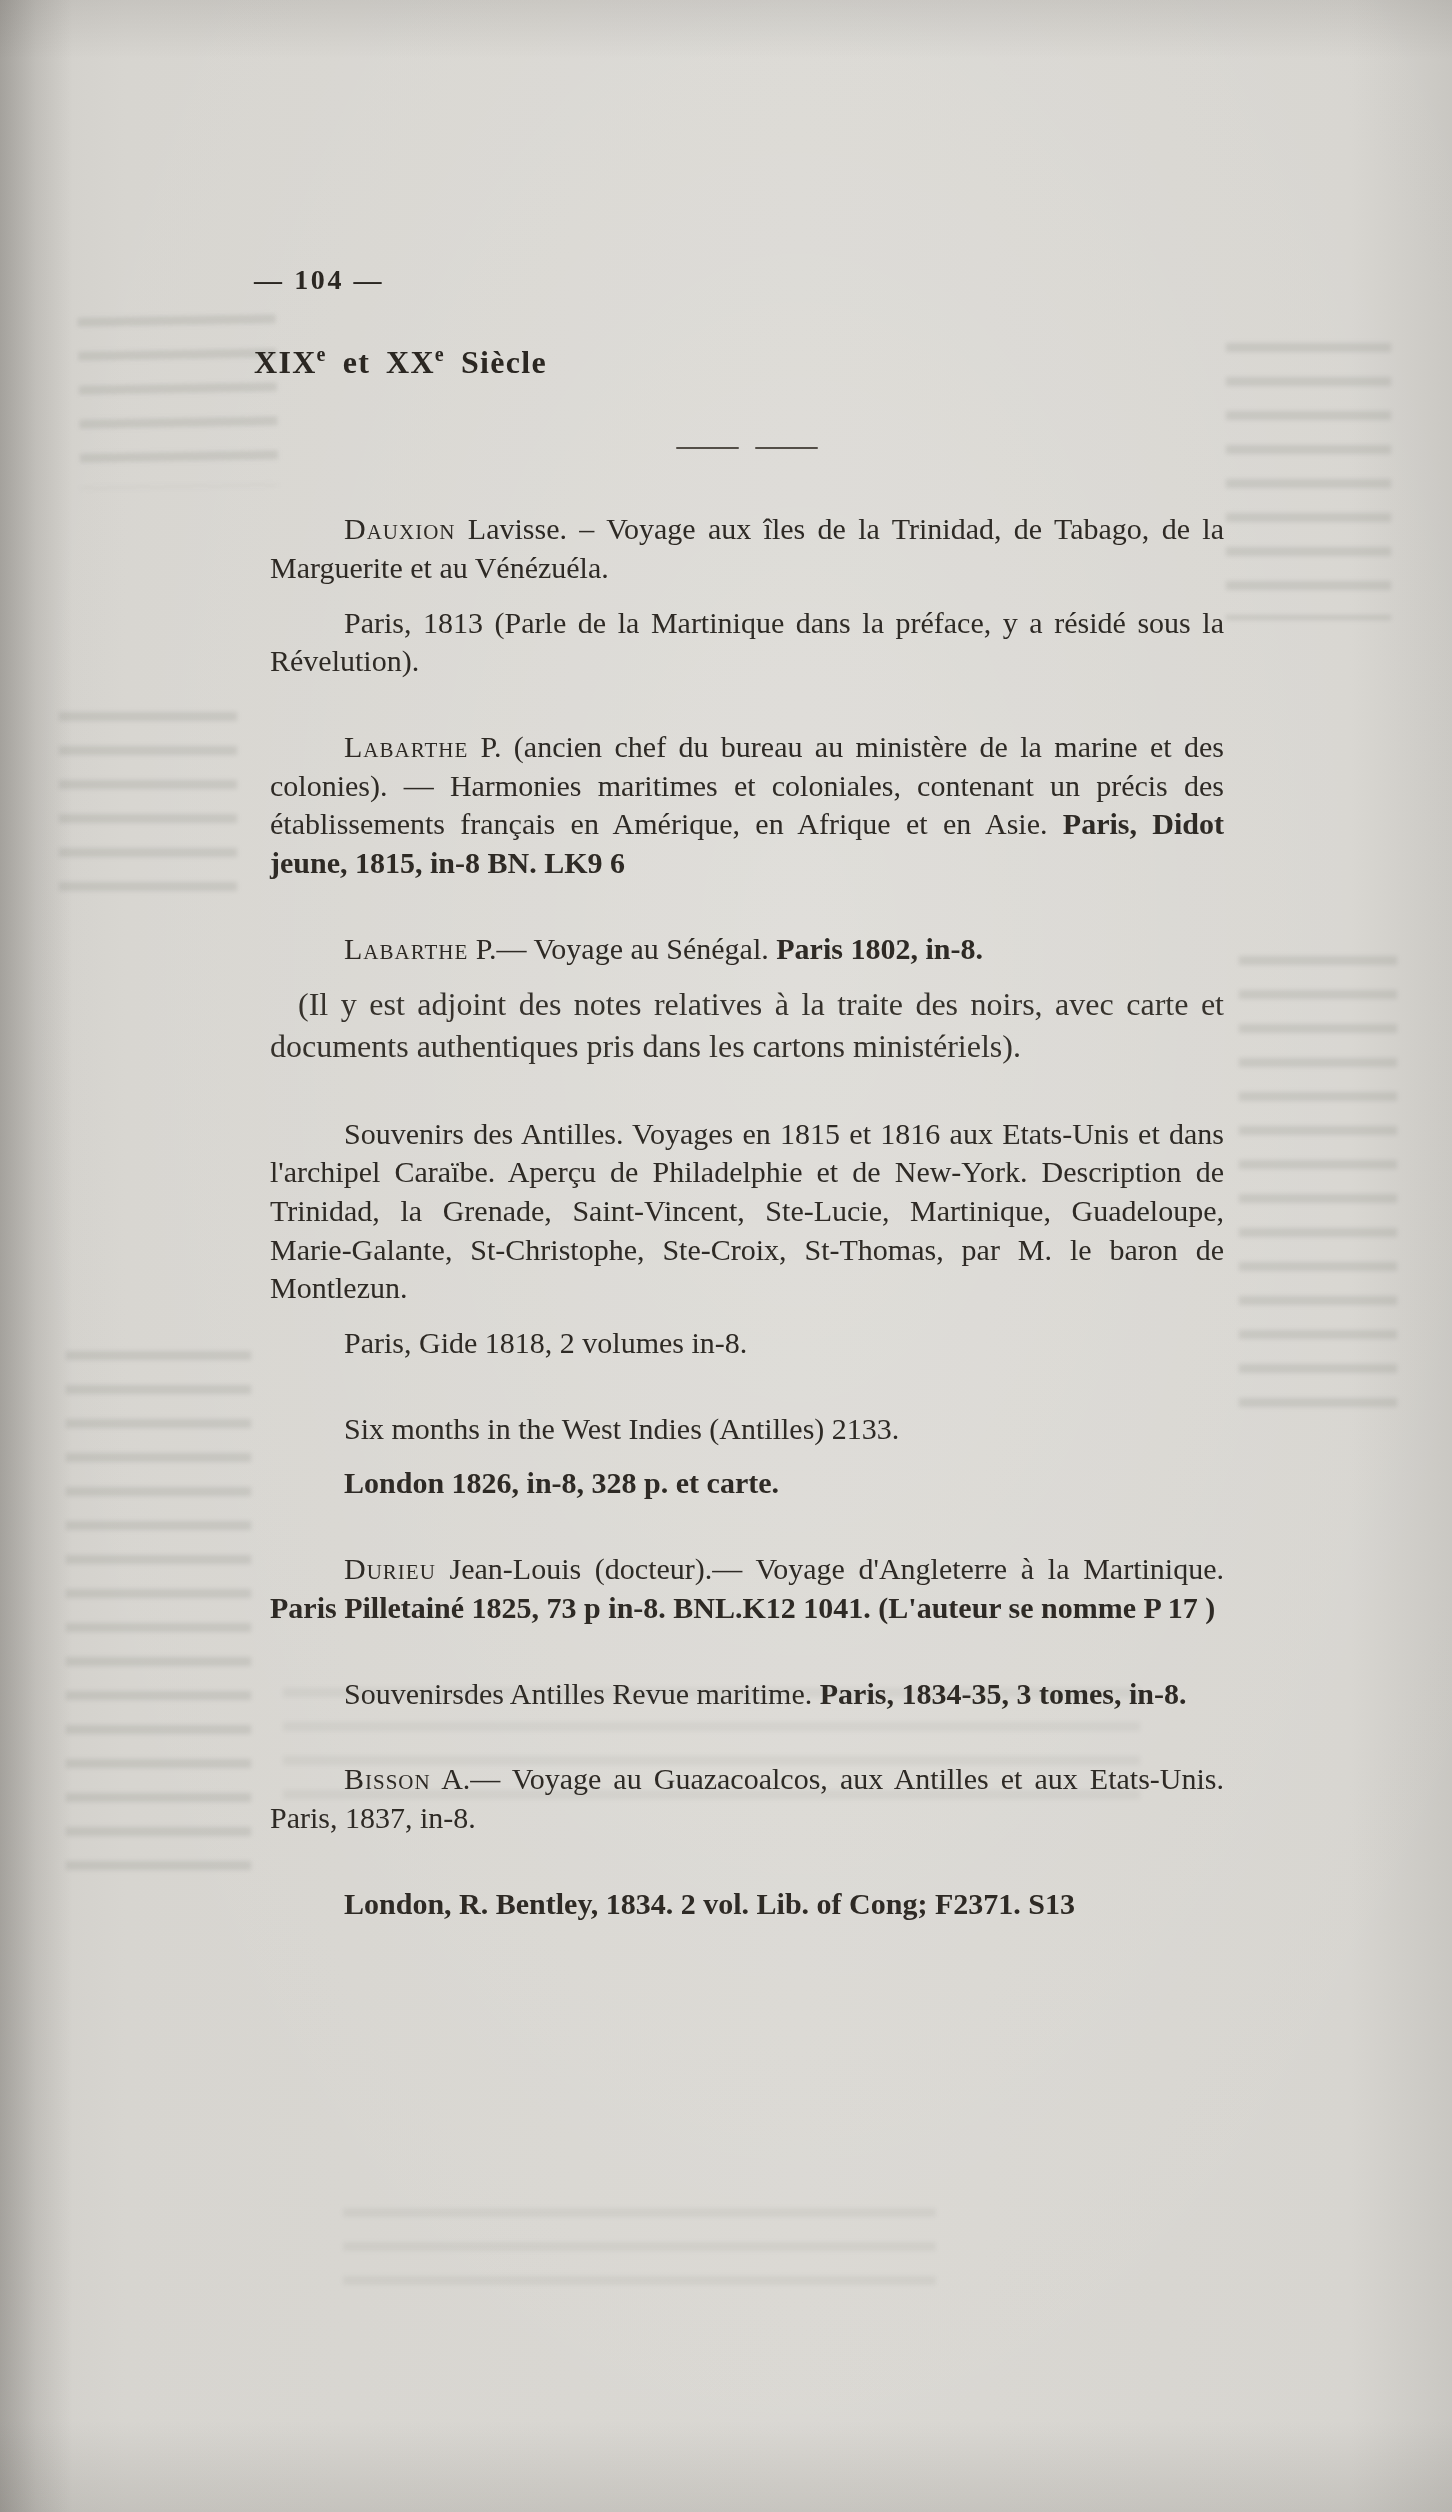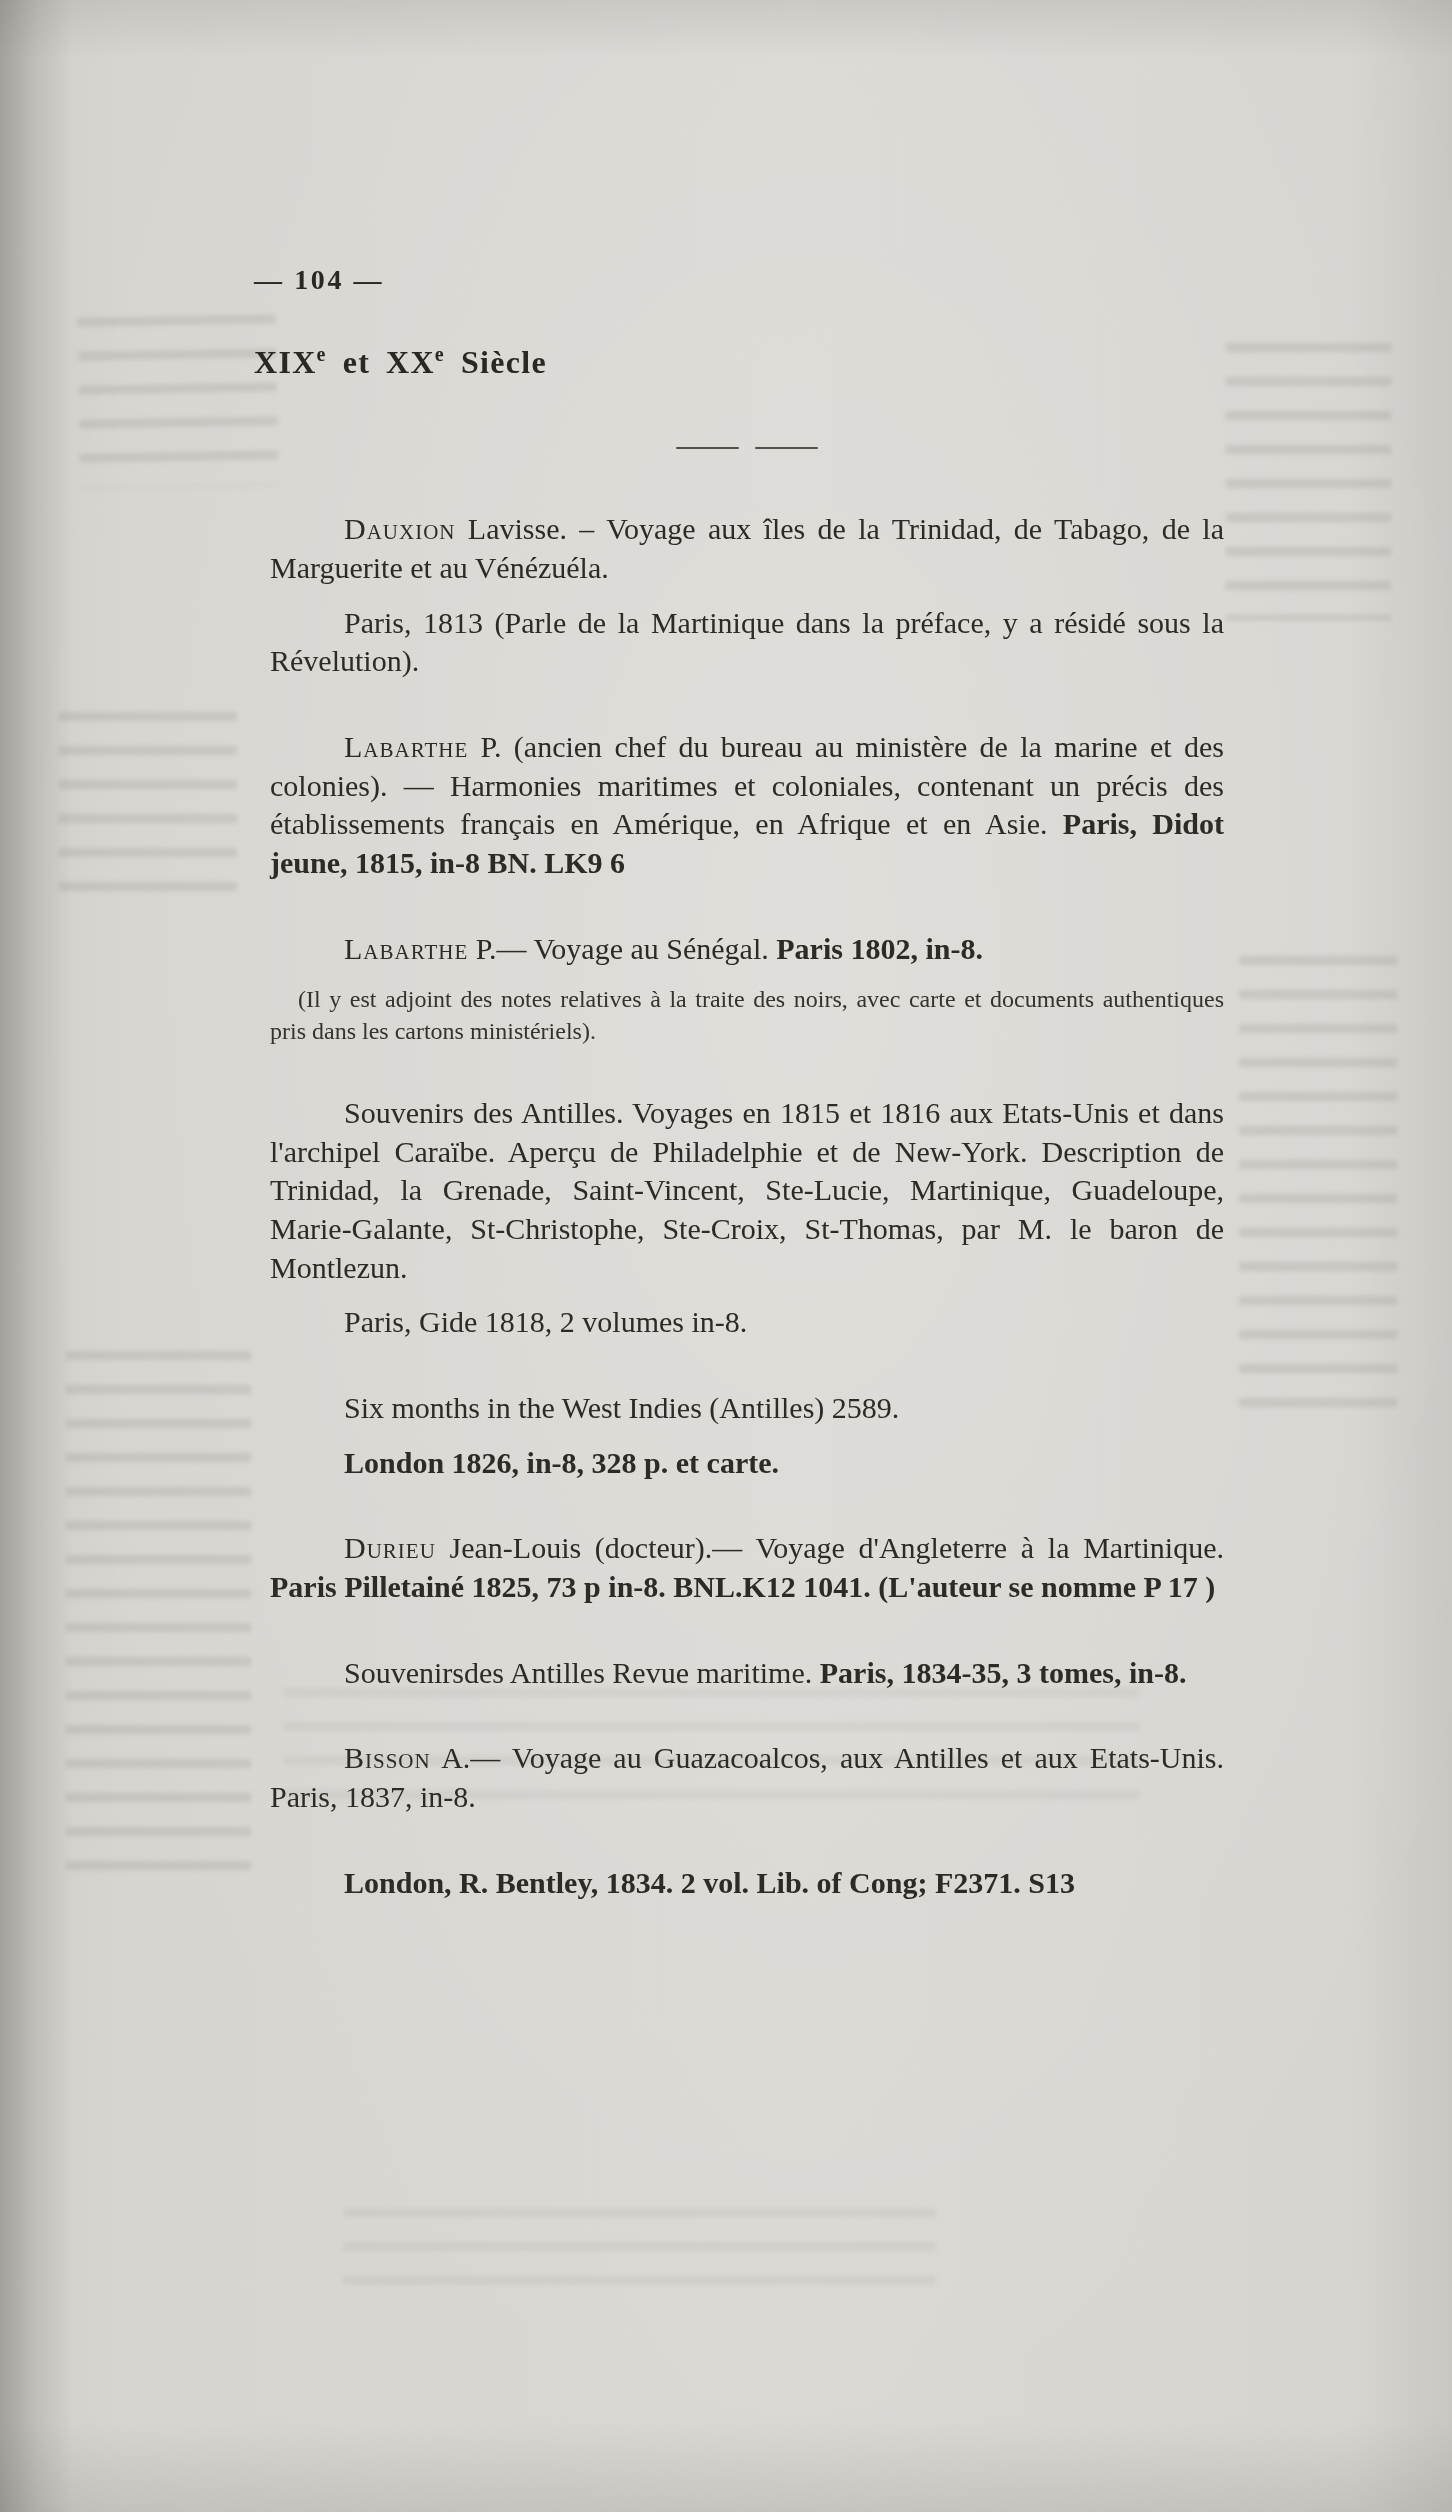--- a/index.html
+++ b/index.html
@@ -80,7 +80,7 @@
   .pub, .pub-inline { }
   .bold { font-weight: 700; }
   .note {
-    font-size: 24px; line-height: 1.3;
+    font-size: 32px; line-height: 1.3;
     text-indent: 28px !important;
     margin-top: 6.6px !important;
     color: #36322c;

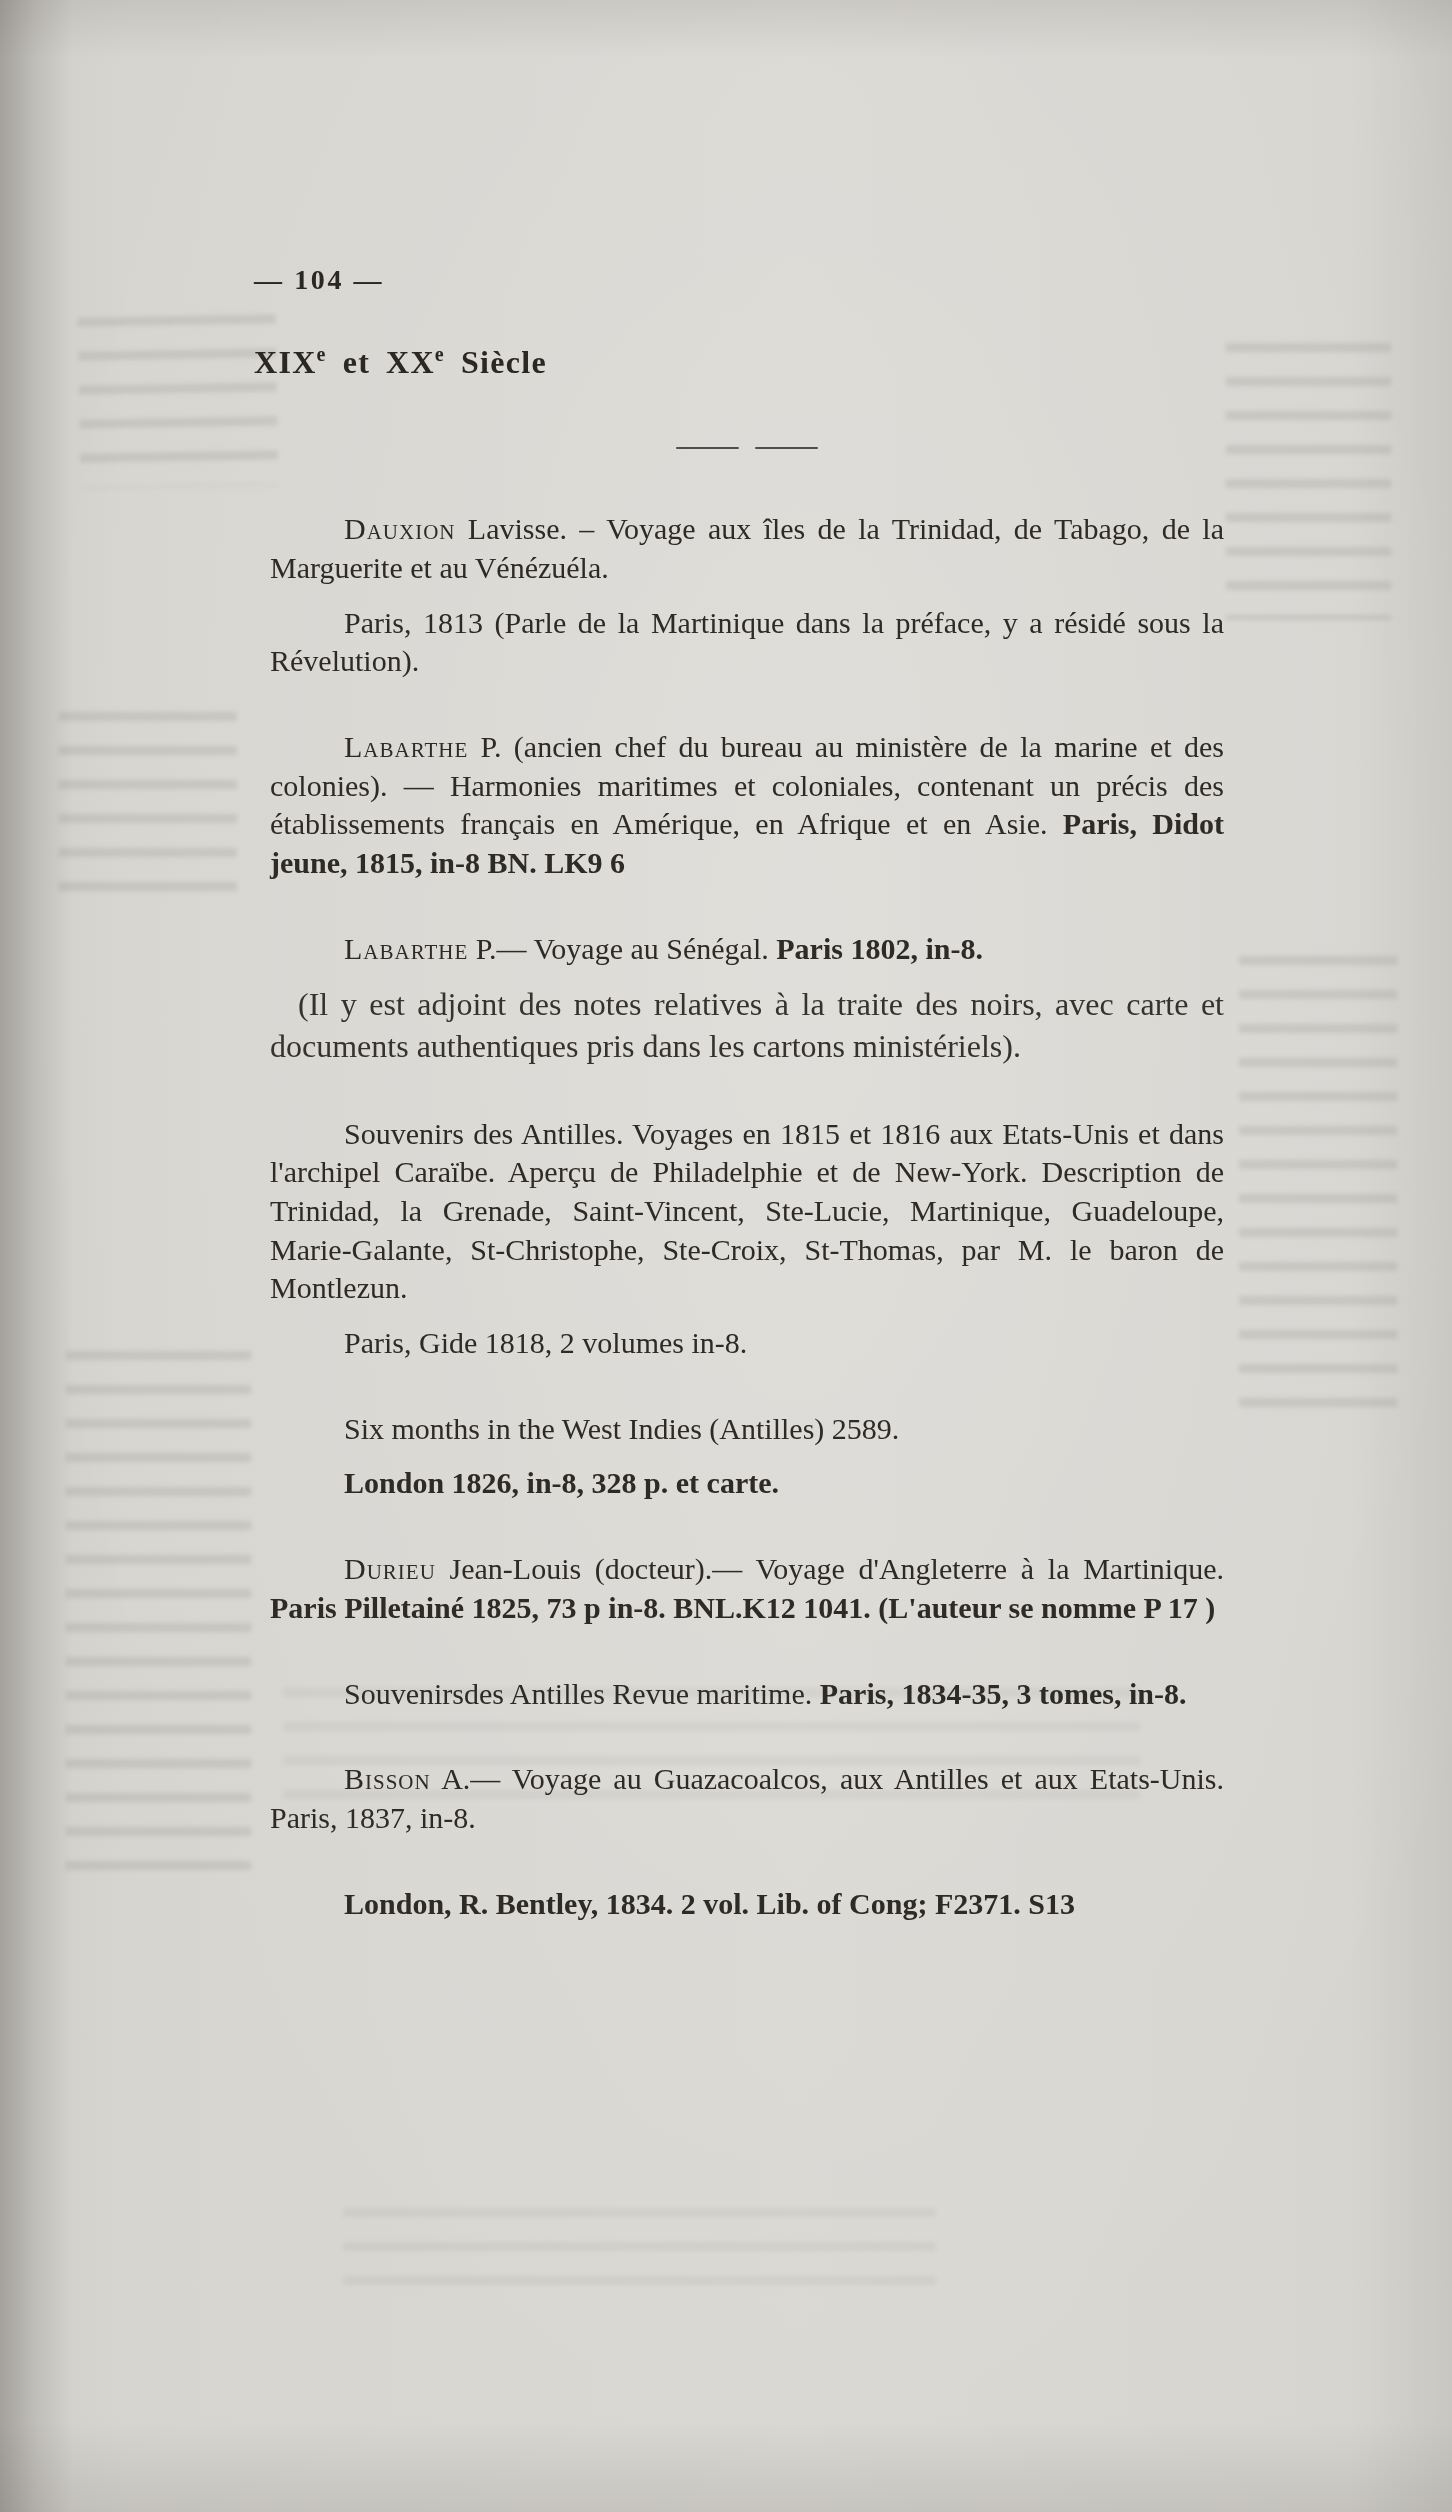--- a/index.html
+++ b/index.html
@@ -133,7 +133,7 @@
       </div>
 
       <div class="entry">
-        <p>Six months in the West Indies (Antilles) 2589.</p>
+        <p>Six months in the West Indies (Antilles) 2133.</p>
         <p class="pub bold">London 1826, in-8, 328 p. et carte.</p>
       </div>
 

